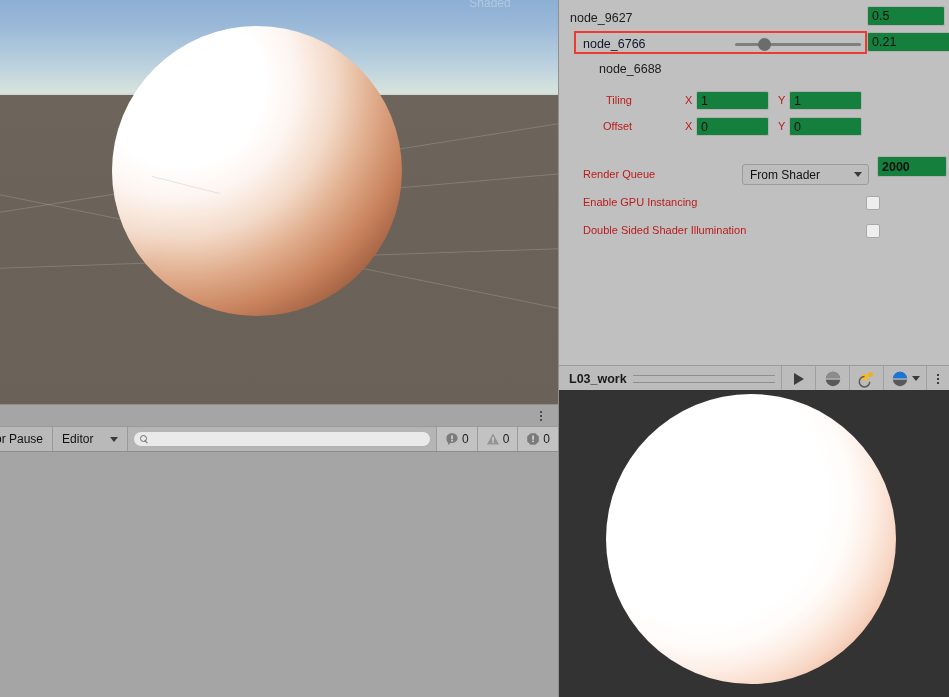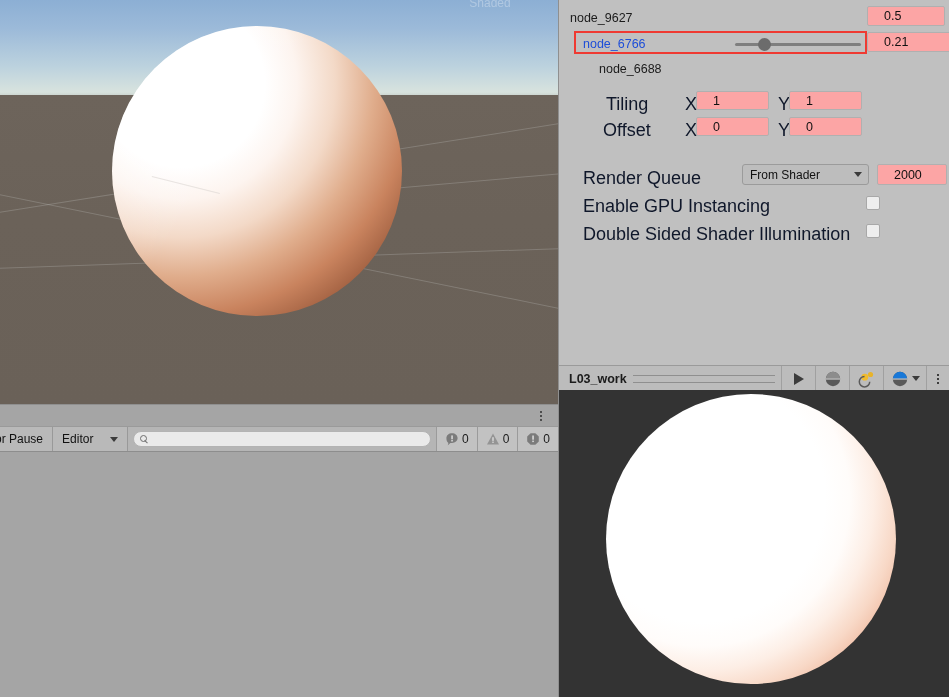--- a/index.html
+++ b/index.html
@@ -205,12 +205,12 @@
   .insp-label.link { color: #1d4ed8; }
   .num-field {
     position: absolute;
-    background: #fca5a5;
+    background: #15803d;
     border: 1px solid #b0b0b0;
     border-radius: 2px;
     box-sizing: border-box;
     display: flex; align-items: center;
-    padding-left: 16px;
+    padding-left: 4px;
     font-size: 12.5px;
     color: #111;
   }

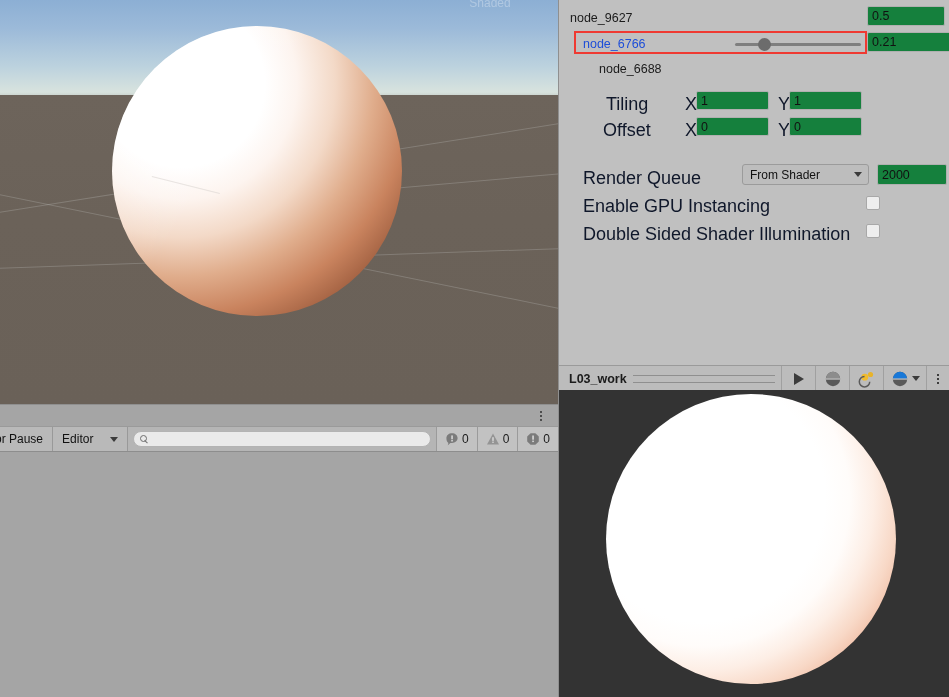--- a/index.html
+++ b/index.html
@@ -202,7 +202,7 @@
     color: #1b1b1b;
     white-space: nowrap;
   }
-  .insp-label.link { color: #1d4ed8; }
+  .insp-label.link { color: #0f172a; }
   .num-field {
     position: absolute;
     background: #15803d;

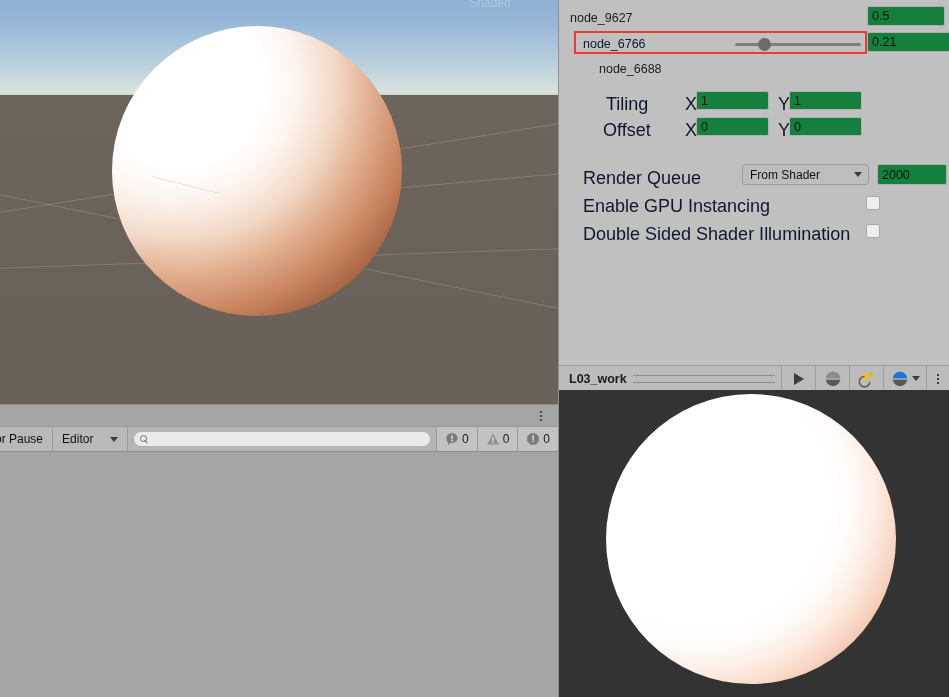--- a/index.html
+++ b/index.html
@@ -269,8 +269,8 @@
   }
   .axis-lab {
     position: absolute;
-    font-size: 18px;
-    color: #0f172a;
+    font-size: 11px;
+    color: #b91c1c;
   }
   .dropdown {
     position: absolute;

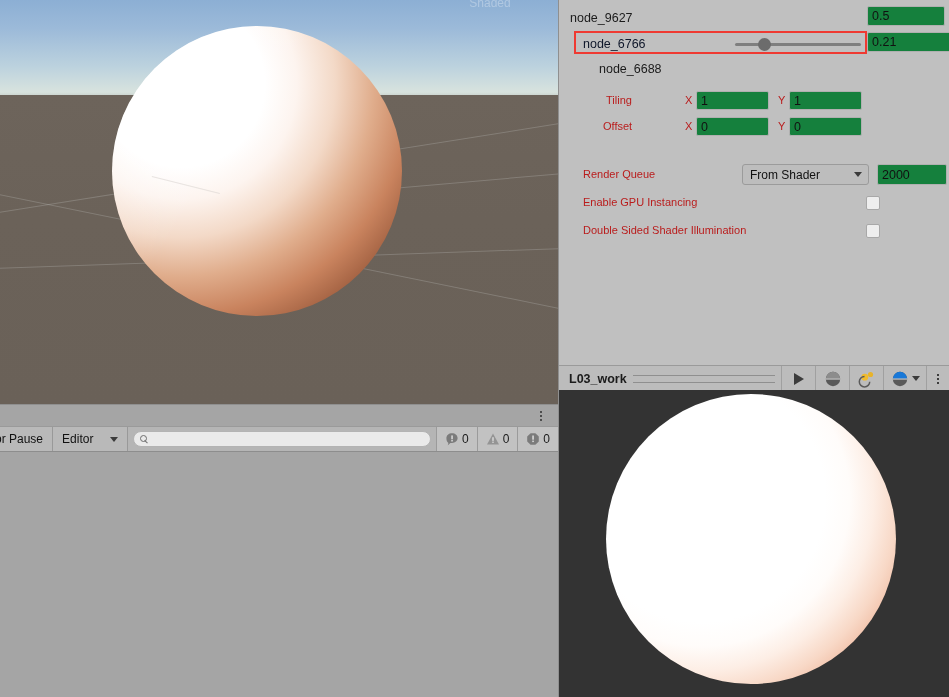--- a/index.html
+++ b/index.html
@@ -483,7 +483,7 @@
       <span>From Shader</span>
       <span class="caret-down"></span>
     </div>
-    <div class="num-field" style="left:318px; top:164px; width:70px; height:21px;">
+    <div class="num-field" style="left:318px; top:156px; width:70px; height:21px;font-weight:bold;">
       <span>2000</span>
     </div>
 

